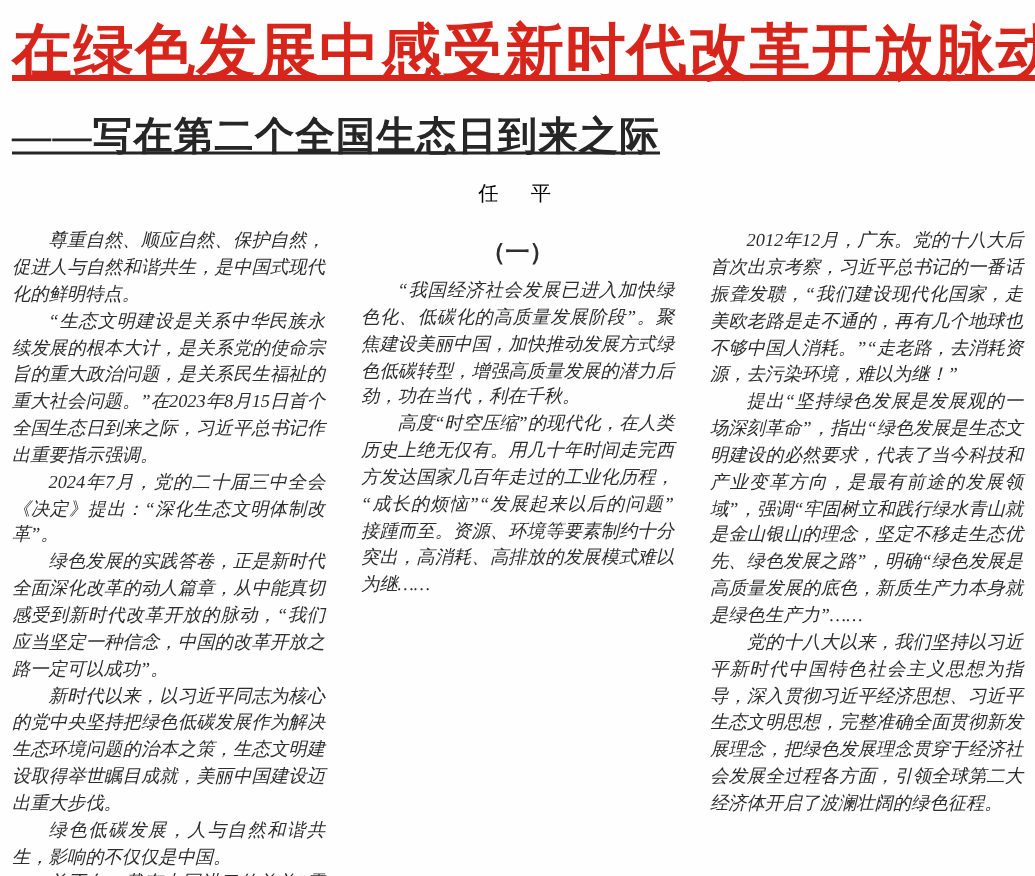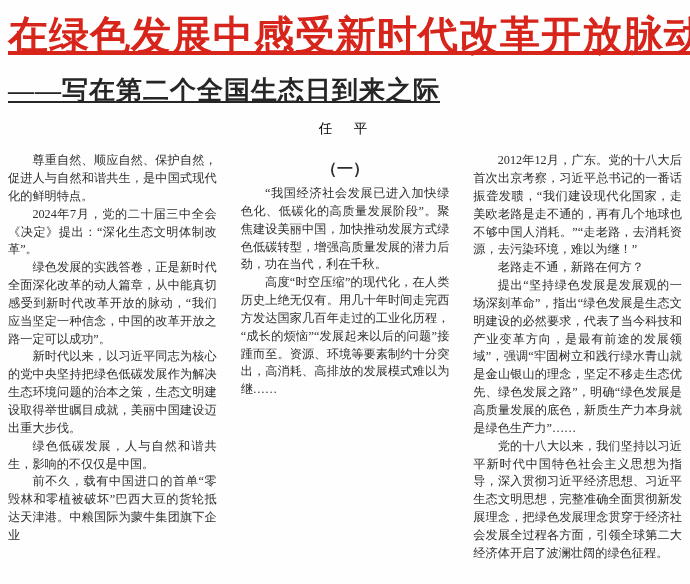--- a/index.html
+++ b/index.html
@@ -55,7 +55,7 @@
     color: #2e2e2e;
   }
   .col p { margin: 0; }
-  .col p.para { text-indent: 2em; }
+  .col p.para { text-indent: 2em; font-style: italic; }
   .col p.cont { text-indent: 0; }
   .col p.section {
     text-indent: 0;

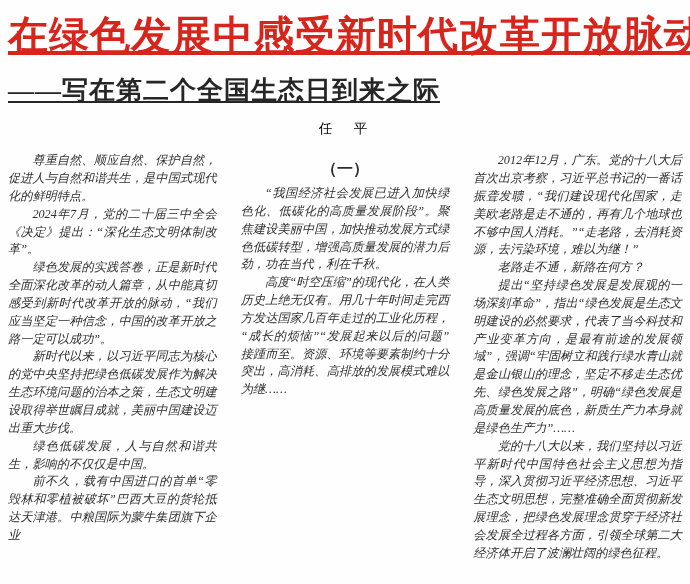--- a/index.html
+++ b/index.html
@@ -75,6 +75,7 @@
   <div class="columns">
     <div class="col">
         <p class="para">尊重自然、顺应自然、保护自然，促进人与自然和谐共生，是中国式现代化的鲜明特点。</p>
+        <p class="para">“生态文明建设是关系中华民族永续发展的根本大计，是关系党的使命宗旨的重大政治问题，是关系民生福祉的重大社会问题。”在2023年8月15日首个全国生态日到来之际，习近平总书记作出重要指示强调。</p>
         <p class="para">2024年7月，党的二十届三中全会《决定》提出：“深化生态文明体制改革”。</p>
         <p class="para">绿色发展的实践答卷，正是新时代全面深化改革的动人篇章，从中能真切感受到新时代改革开放的脉动，“我们应当坚定一种信念，中国的改革开放之路一定可以成功”。</p>
         <p class="para">新时代以来，以习近平同志为核心的党中央坚持把绿色低碳发展作为解决生态环境问题的治本之策，生态文明建设取得举世瞩目成就，美丽中国建设迈出重大步伐。</p>

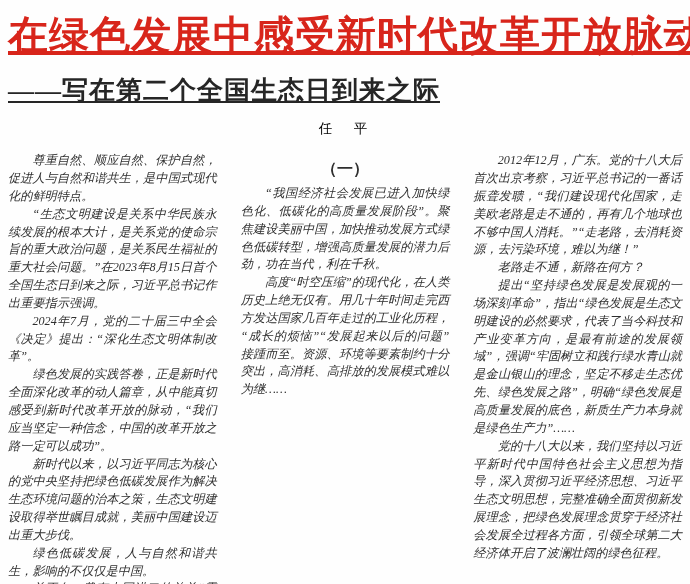--- a/index.html
+++ b/index.html
@@ -89,7 +89,6 @@
       </div>
     <div class="col">
         <p class="para">2012年12月，广东。党的十八大后首次出京考察，习近平总书记的一番话振聋发聩，“我们建设现代化国家，走美欧老路是走不通的，再有几个地球也不够中国人消耗。”“走老路，去消耗资源，去污染环境，难以为继！”</p>
-        <p class="para">老路走不通，新路在何方？</p>
         <p class="para">提出“坚持绿色发展是发展观的一场深刻革命”，指出“绿色发展是生态文明建设的必然要求，代表了当今科技和产业变革方向，是最有前途的发展领域”，强调“牢固树立和践行绿水青山就是金山银山的理念，坚定不移走生态优先、绿色发展之路”，明确“绿色发展是高质量发展的底色，新质生产力本身就是绿色生产力”……</p>
         <p class="para">党的十八大以来，我们坚持以习近平新时代中国特色社会主义思想为指导，深入贯彻习近平经济思想、习近平生态文明思想，完整准确全面贯彻新发展理念，把绿色发展理念贯穿于经济社会发展全过程各方面，引领全球第二大经济体开启了波澜壮阔的绿色征程。</p>
       </div>

